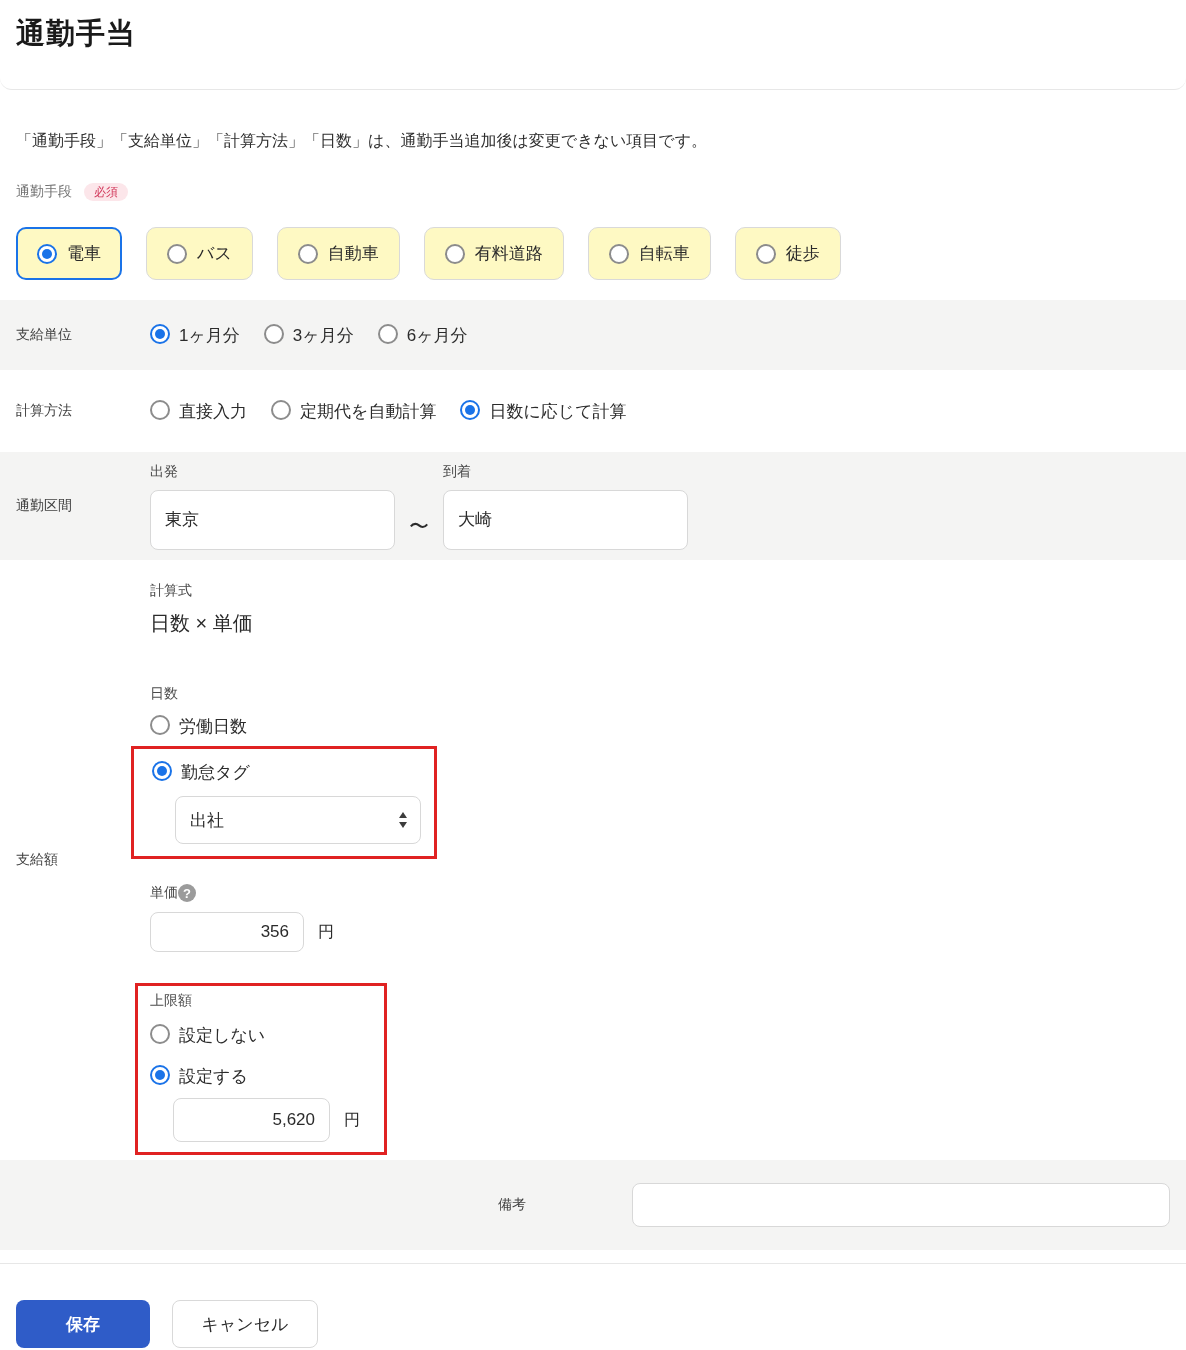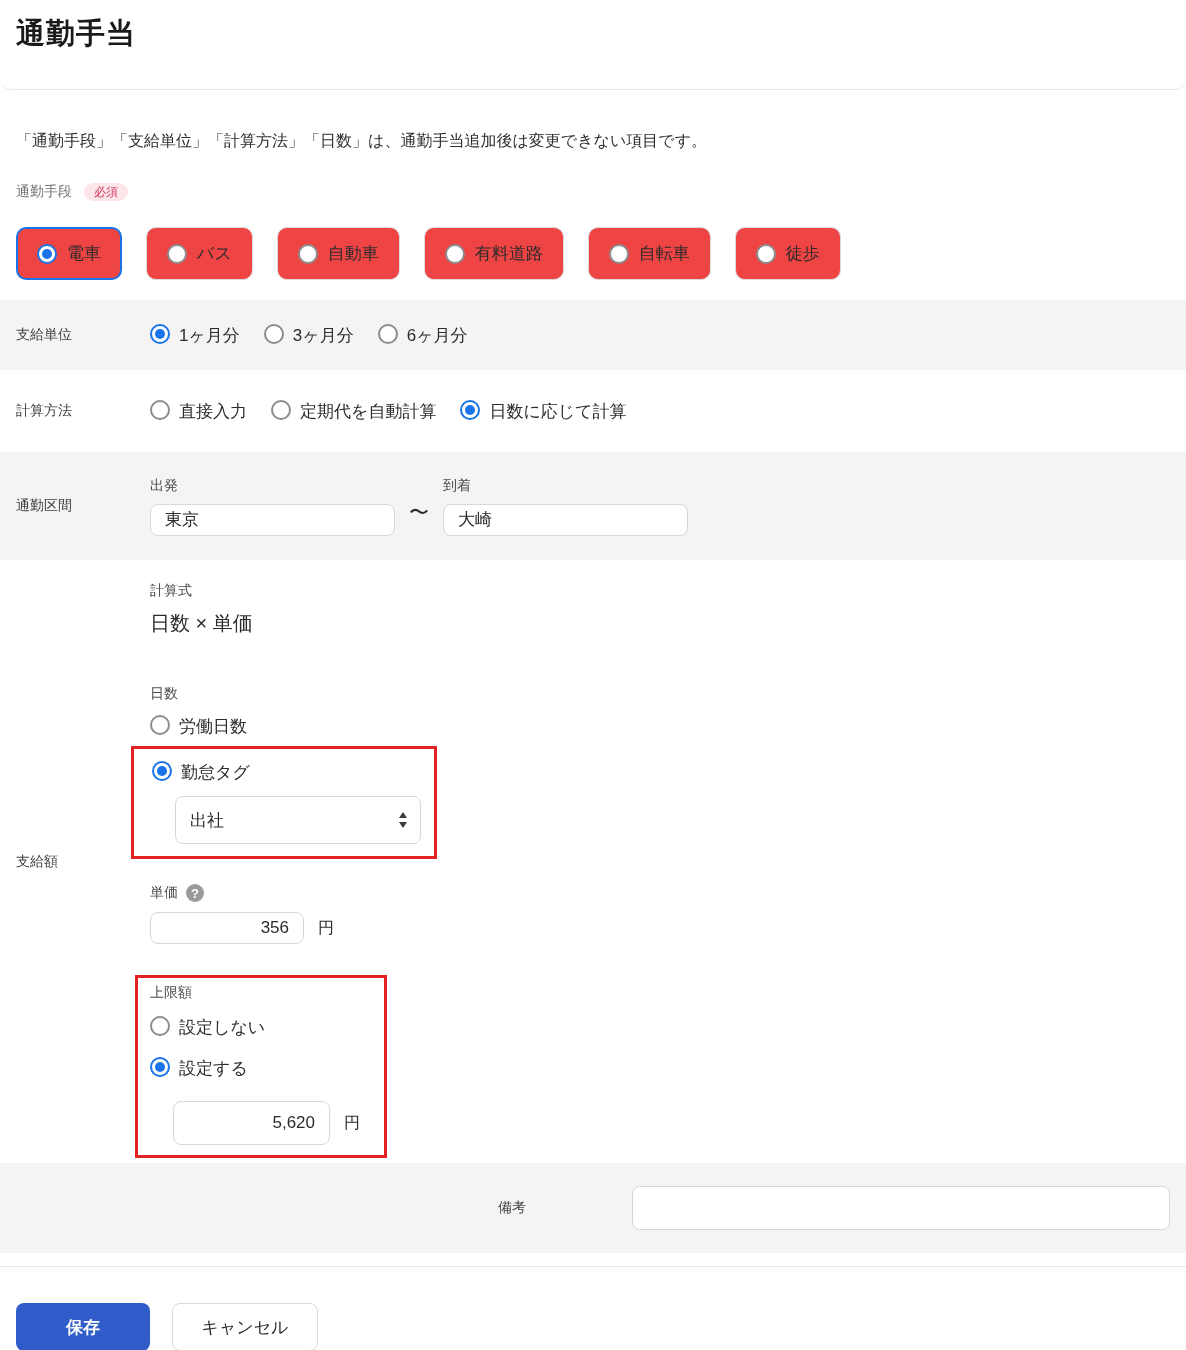--- a/index.html
+++ b/index.html
@@ -29,7 +29,7 @@
   .card-group { margin-top: 25px; display: flex; gap: 24px; }
   .card {
     display: flex; align-items: center; gap: 10px; height: 53px; padding: 0 20px;
-    border: 1px solid #d9d9d9; border-radius: 10px; background: #ef4444;
+    border: 1px solid #d9d9d9; border-radius: 10px; background: #fef9c3;
     font-size: 17px; color: #2b2b2b; cursor: pointer;
   }
   .card.selected { border: 2px solid #1a73e8; padding: 0 19px; }

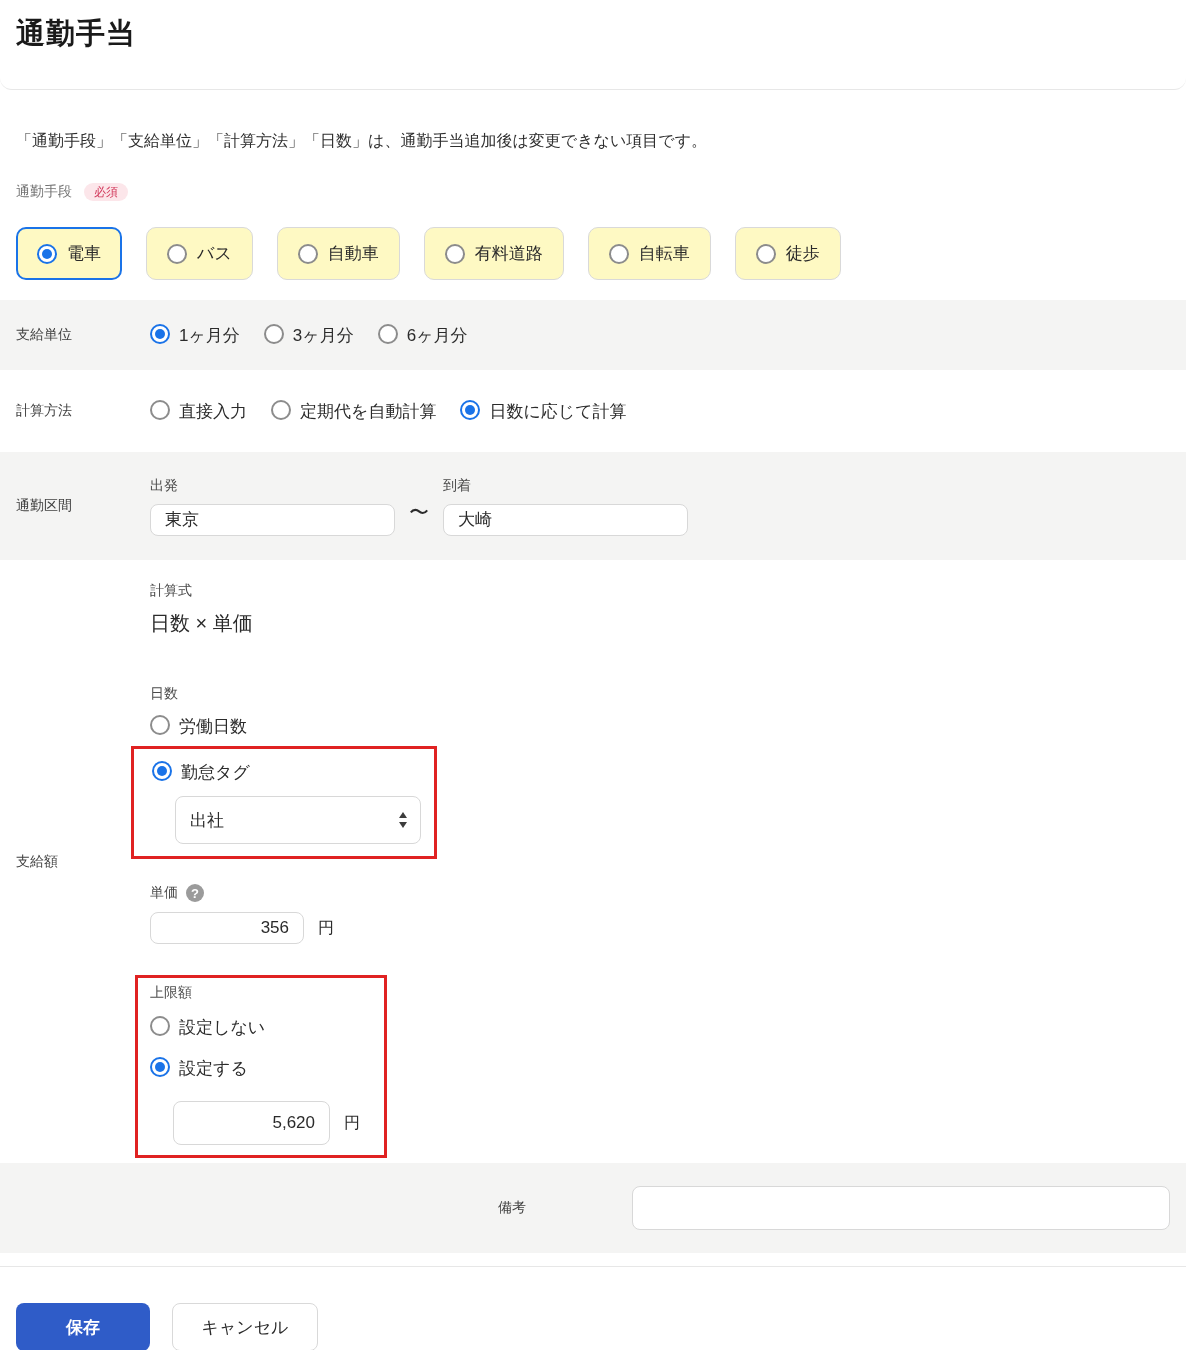--- a/index.html
+++ b/index.html
@@ -64,7 +64,7 @@
   .sub-label { font-size: 14px; color: #4b4b4b; display: block; }
   .route-fields { display: flex; align-items: flex-end; }
   .stacked .sub-label { margin-bottom: 9px; }
-  .route-input { width: 245px; height: 32px; }
+  .route-input { width: 245px; height: 60px; }
   .tilde { font-size: 20px; color: #2b2b2b; margin: 0 14px 10px; }
 
   

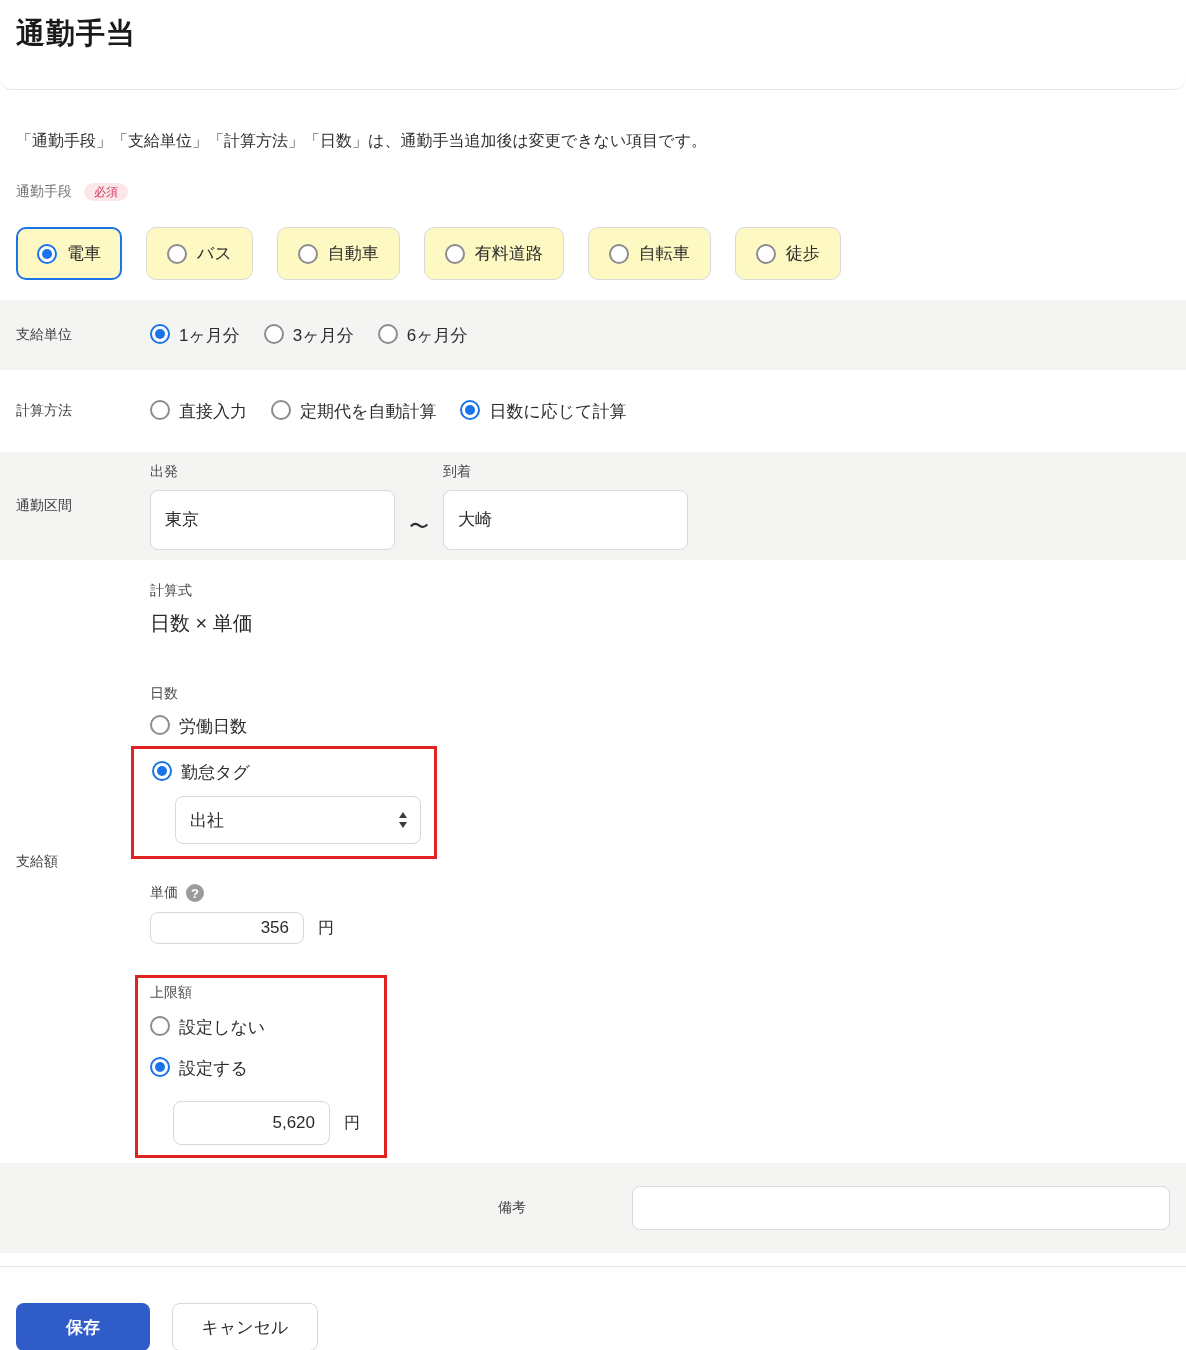--- a/index.html
+++ b/index.html
@@ -82,7 +82,7 @@
     padding: 0 12px 0 14px; font-size: 17px; color: #2b2b2b; cursor: pointer;
   }
   .select-arrows { width: 10px; height: 18px; flex: none; }
-  .sub-label-row { margin-top: 24px; display: flex; align-items: center; gap: 8px; height: 20px; }
+  .sub-label-row { margin-top: 24px; display: flex; align-items: center; height: 20px; }
   .help-icon {
     width: 18px; height: 18px; border-radius: 50%; background: #9b9b9b; color: #fff;
     font-size: 13px; font-weight: bold; display: inline-flex; align-items: center;

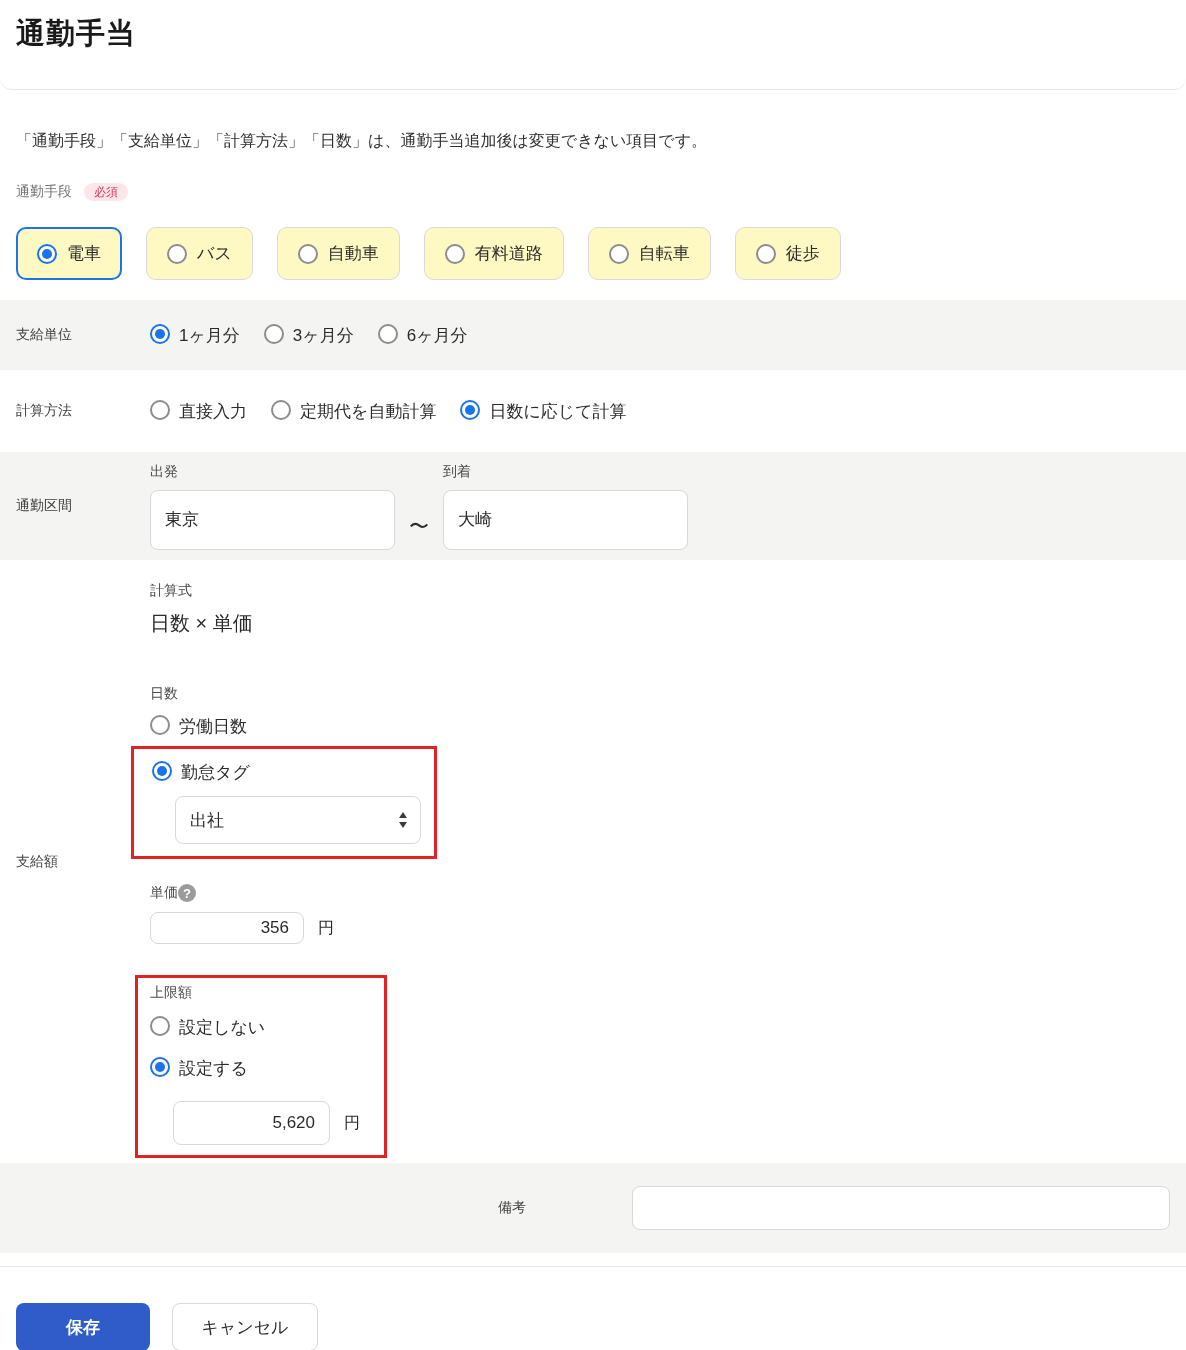--- a/index.html
+++ b/index.html
@@ -91,7 +91,7 @@
   .input-row { display: flex; align-items: center; gap: 14px; }
   .unit-price-row { margin-top: 9px; }
   .num-input { text-align: right; }
-  .unit-price-input { width: 154px; height: 32px; }
+  .unit-price-input { width: 154px; height: 40px; }
   .currency { font-size: 16px; color: #2b2b2b; }
   .limit-box { width: 252px; margin-left: -15px; margin-top: 31px; padding: 6px 0 10px 12px; }
   .limit-opt-1 { margin-top: 14px; }

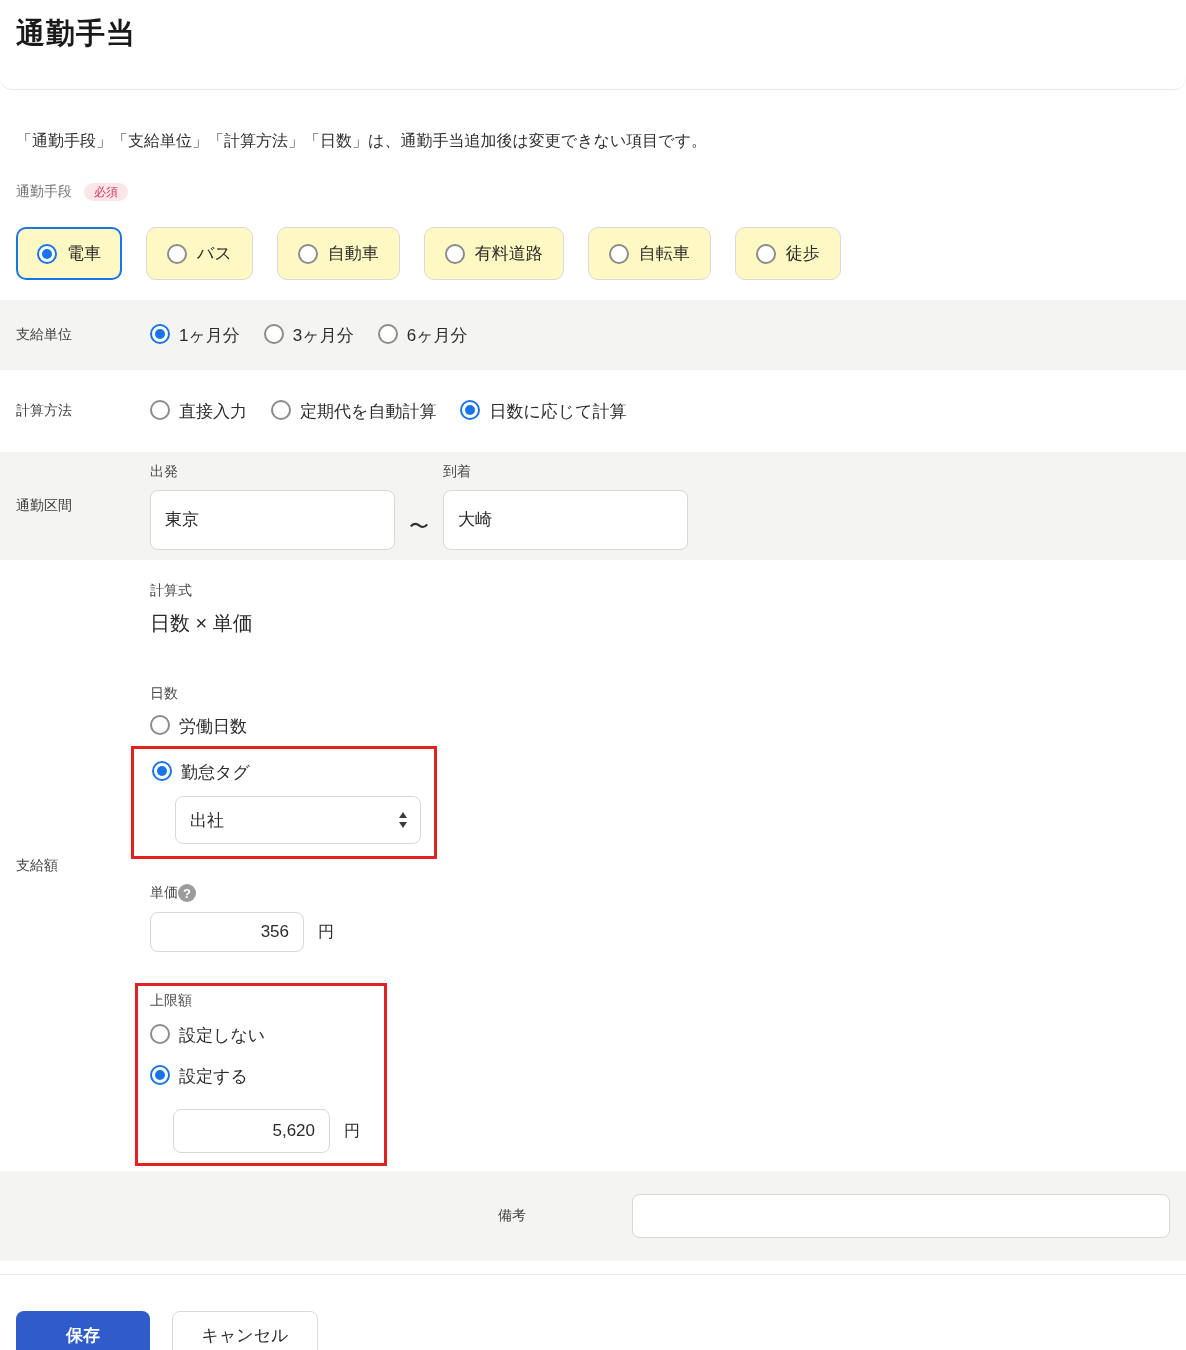--- a/index.html
+++ b/index.html
@@ -96,7 +96,7 @@
   .limit-box { width: 252px; margin-left: -15px; margin-top: 31px; padding: 6px 0 10px 12px; }
   .limit-opt-1 { margin-top: 14px; }
   .limit-opt-2 { margin-top: 18px; }
-  .limit-input-row { margin-top: 21px; margin-left: 23px; }
+  .limit-input-row { margin-top: 10px; margin-left: 23px; }
   .limit-input { width: 157px; height: 44px; }
 
   .remarks-input { width: 538px; height: 44px; }

